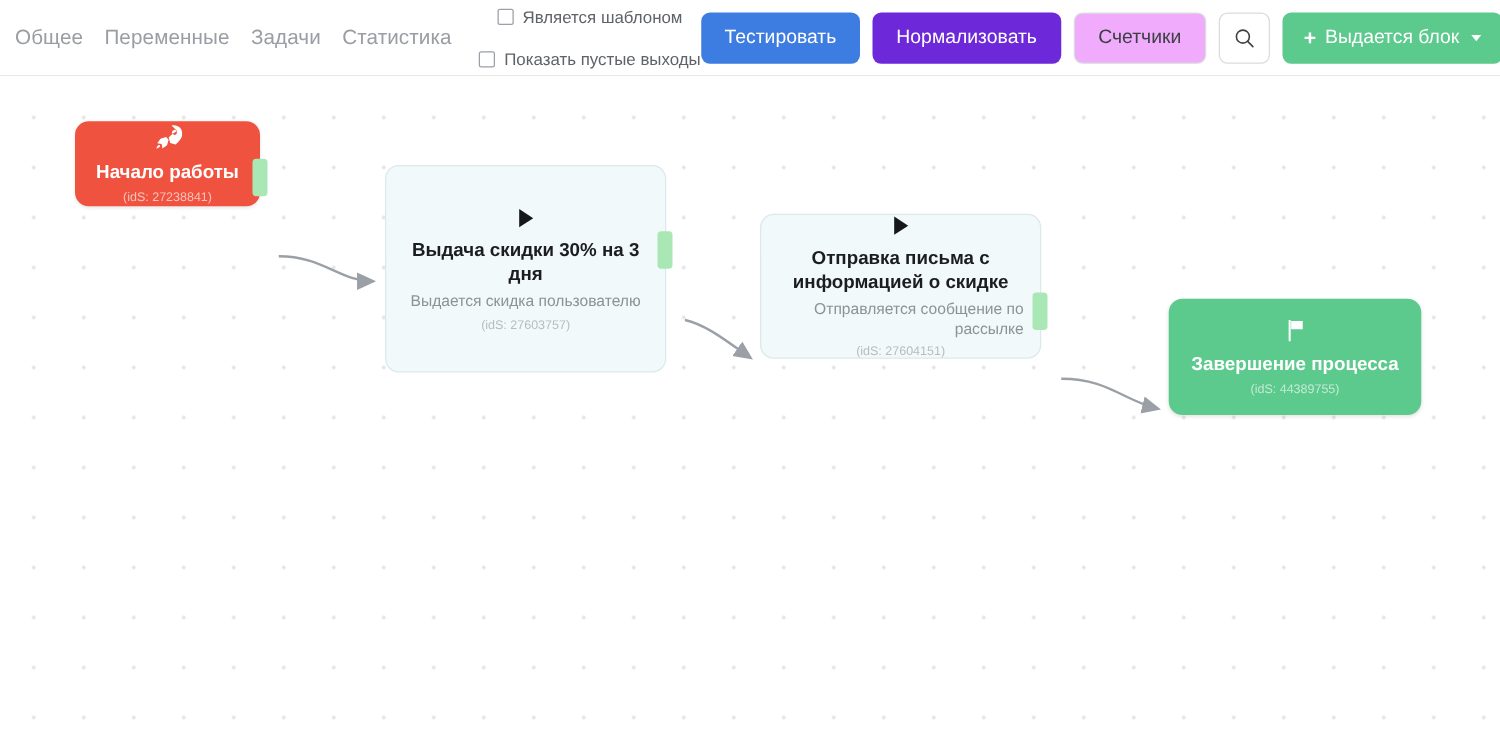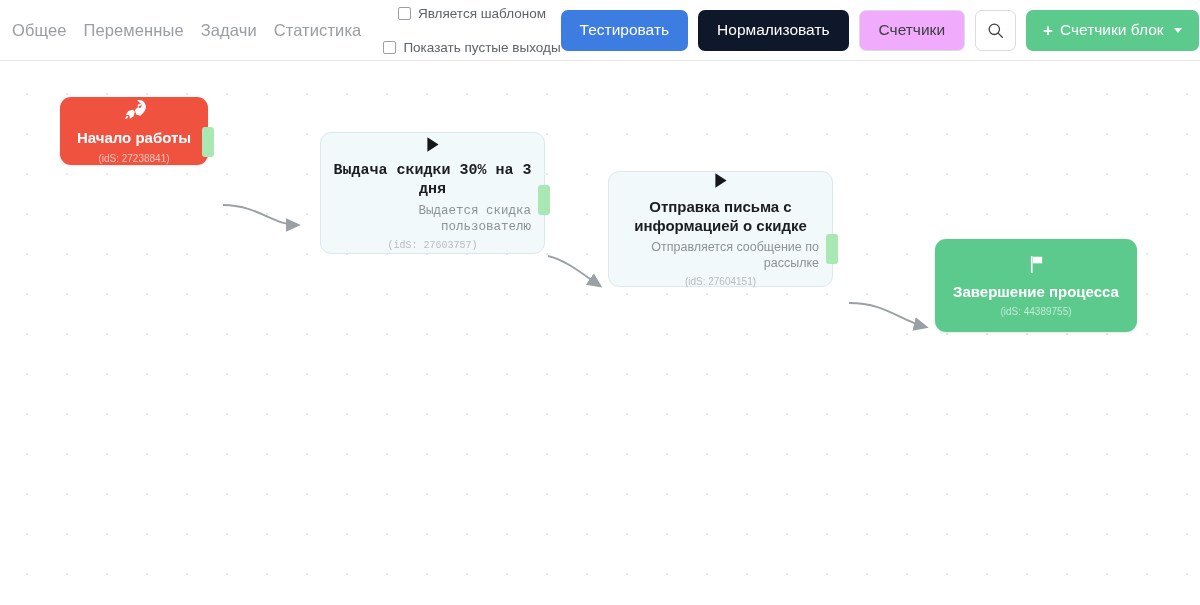--- a/index.html
+++ b/index.html
@@ -91,7 +91,7 @@
     justify-content: center;
   }
   .btn-test   { background: #3d7ce0; color: #fff; }
-  .btn-norm   { background: #0f172a; color: #fff; }
+  .btn-norm   { background: #6d28d9; color: #fff; }
   .btn-plain  {
     background: #f0abfc;
     color: #3c4043;

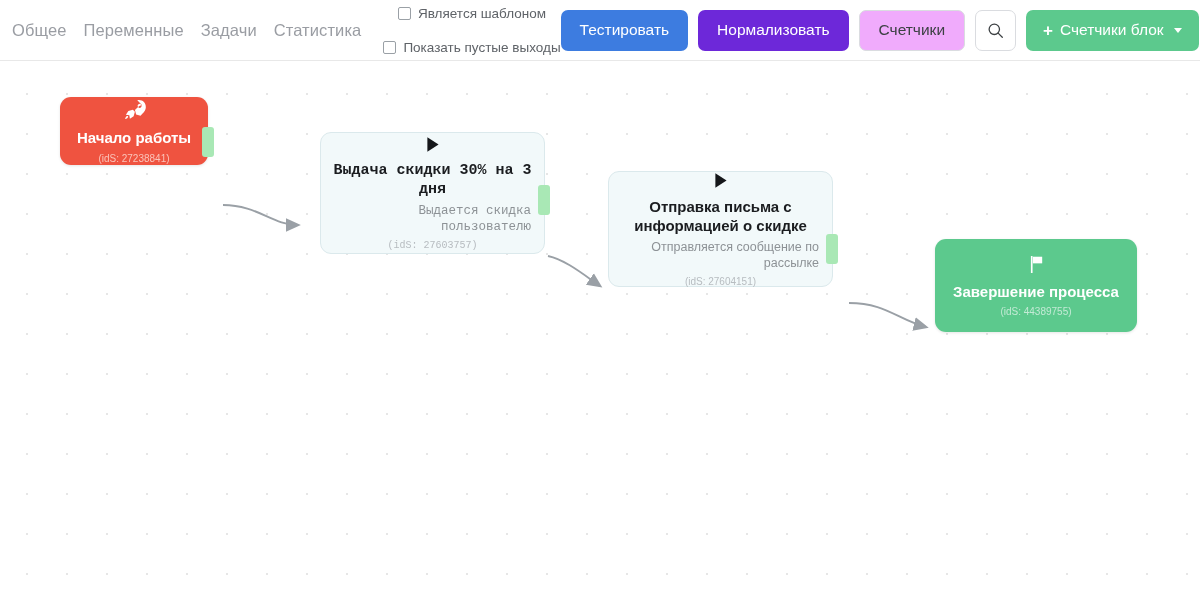--- a/index.html
+++ b/index.html
@@ -246,7 +246,7 @@
 
     <button class="btn btn-add">
       <span class="plus-glyph">+</span>
-      <span>Счетчики блок</span>
+      <span>Выдается блок</span>
       <span class="caret"></span>
     </button>
   </div>

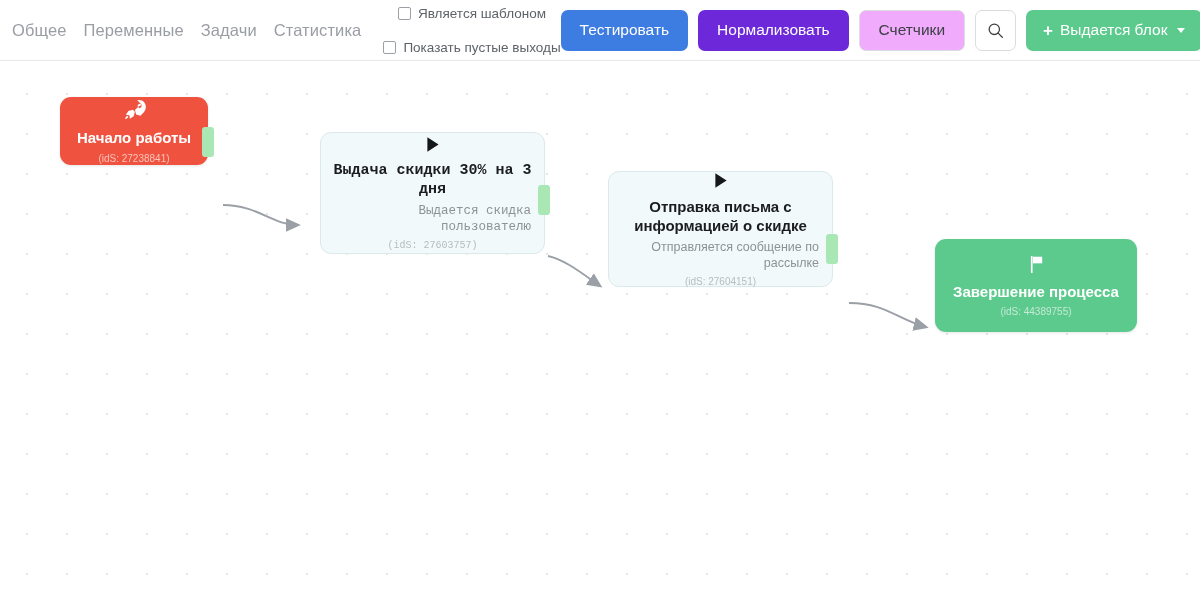--- a/index.html
+++ b/index.html
@@ -278,7 +278,7 @@
     <div class="port" style="right:-6px; top:30px;"></div>
   </div>
 
-  <div class="node node-action" style="left:320px; top:71px; width:225px; height:122px;font-family:Liberation Mono, monospace;">
+  <div class="node node-action" style="left:308px; top:71px; width:225px; height:166px;">
     <div class="node-icon">
       <svg width="19" height="19" viewBox="0 0 20 20" fill="#15171a">
         <path d="M4.6 2.3 L16.4 10 L4.6 17.7 Z"></path>

